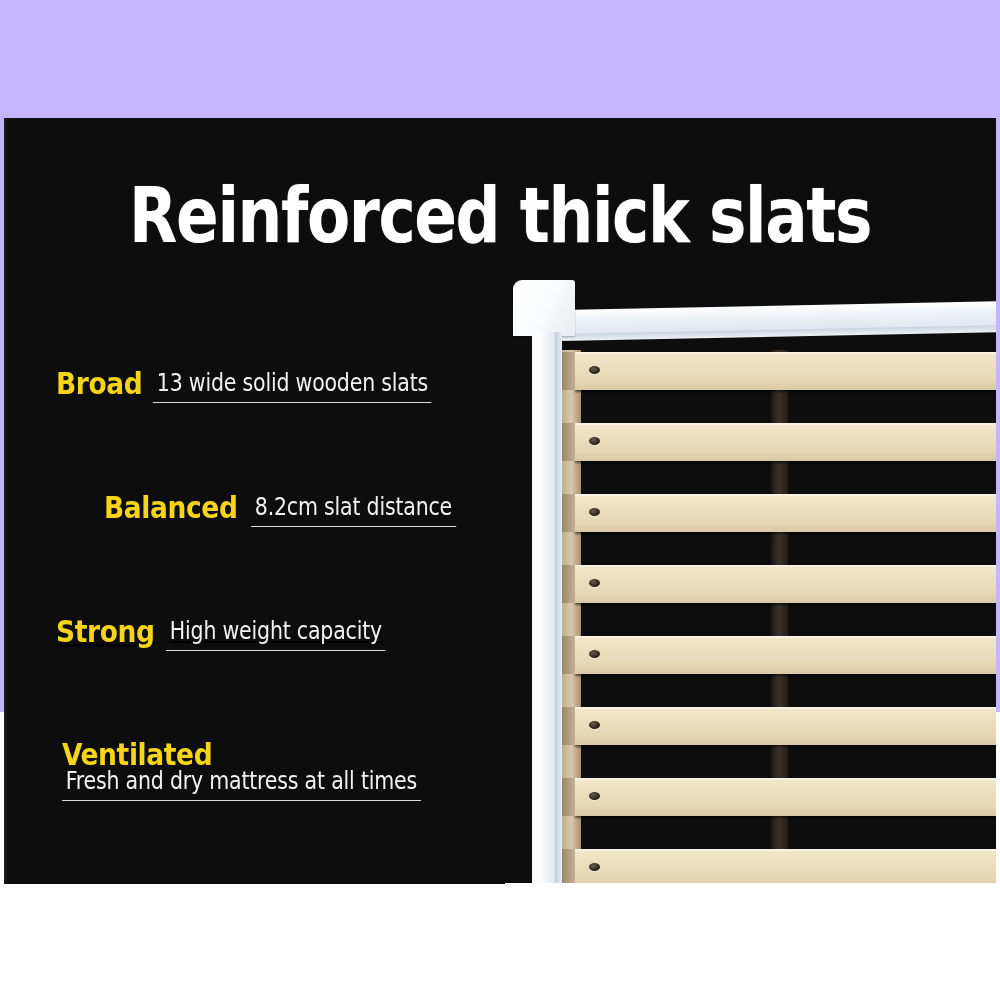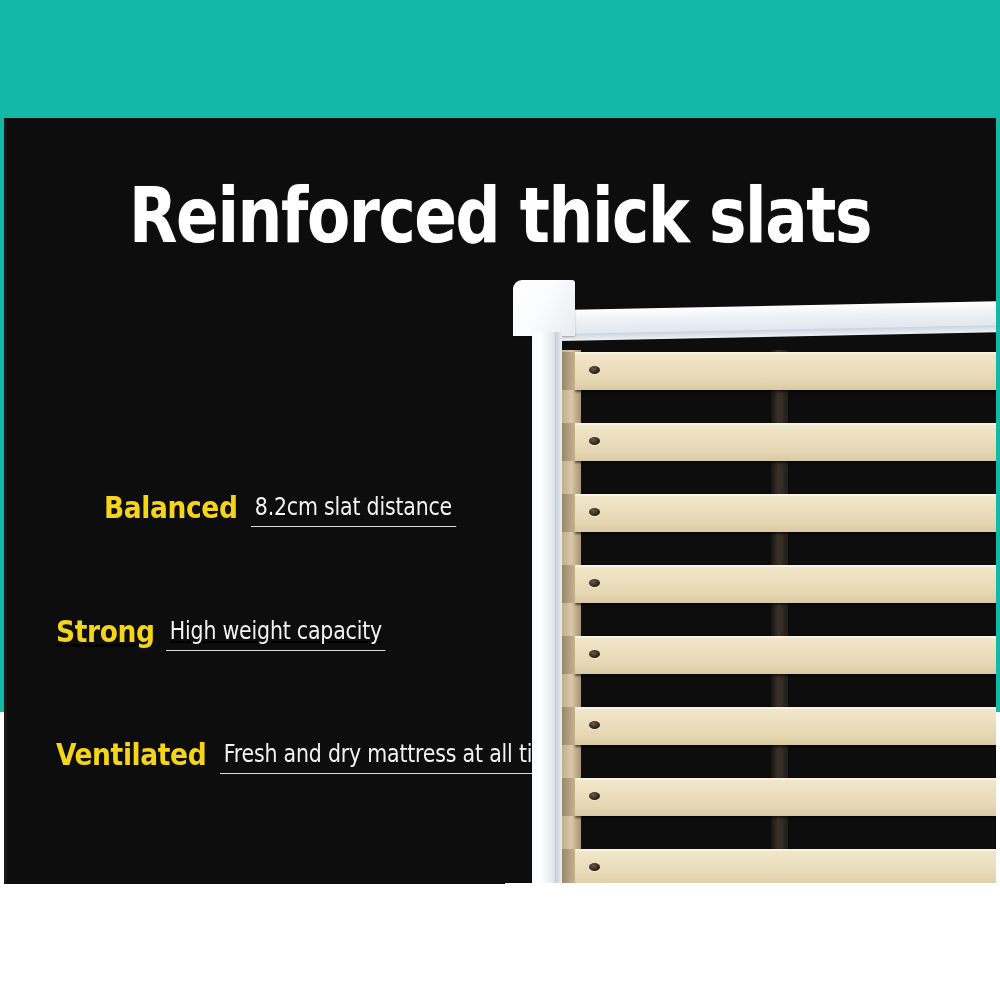--- a/index.html
+++ b/index.html
@@ -12,7 +12,7 @@
   }
 
   
-  #stage{position:absolute;left:0;top:0;width:1000px;height:712px;background:#14b8a6;}
+  #stage{position:absolute;left:0;top:0;width:1000px;height:712px;background:#c4b5fd;}
 
   
   #panel{

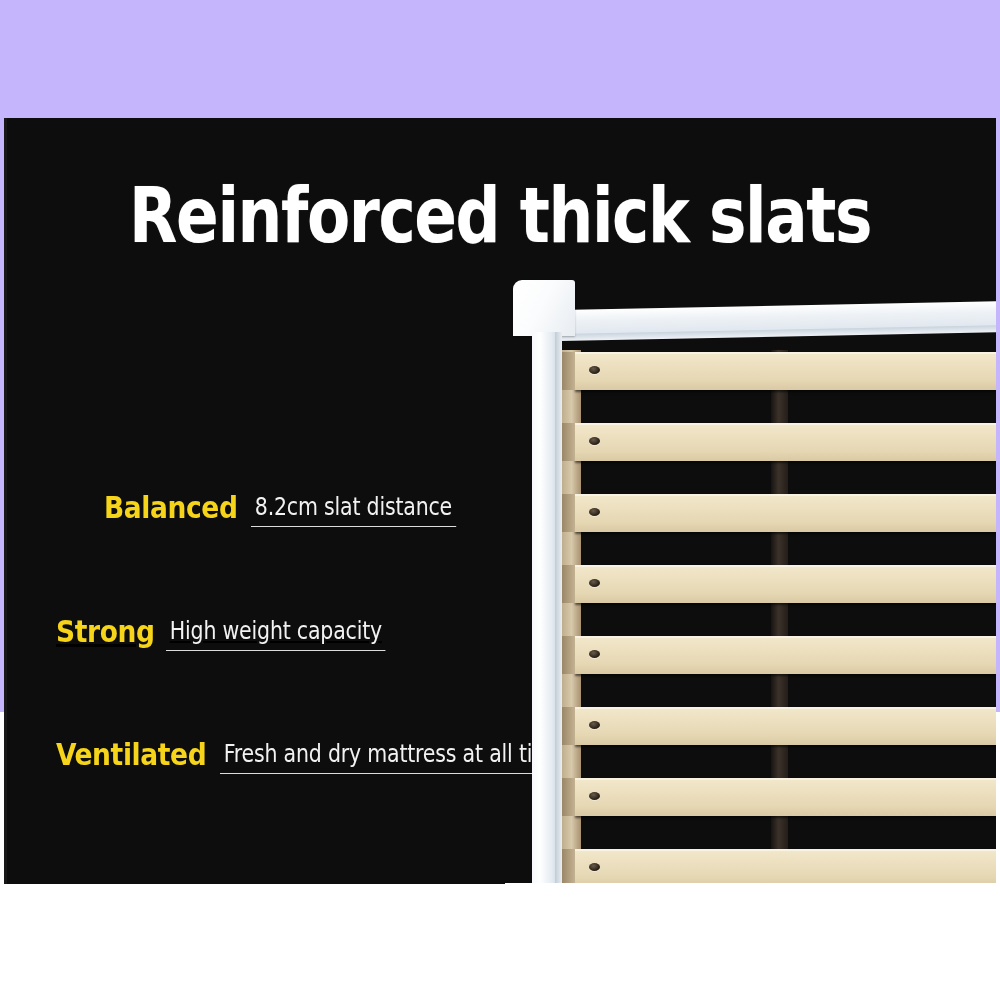--- a/index.html
+++ b/index.html
@@ -162,6 +162,10 @@
 
     <div id="headline">Reinforced thick slats</div>
 
+    <div class="feature" id="f0">
+      <span class="feat-key">Broad</span>
+      <span class="feat-desc">13 wide solid wooden slats</span>
+    </div>
 
     <div class="feature" id="f1">
       <span class="feat-key">Balanced</span>

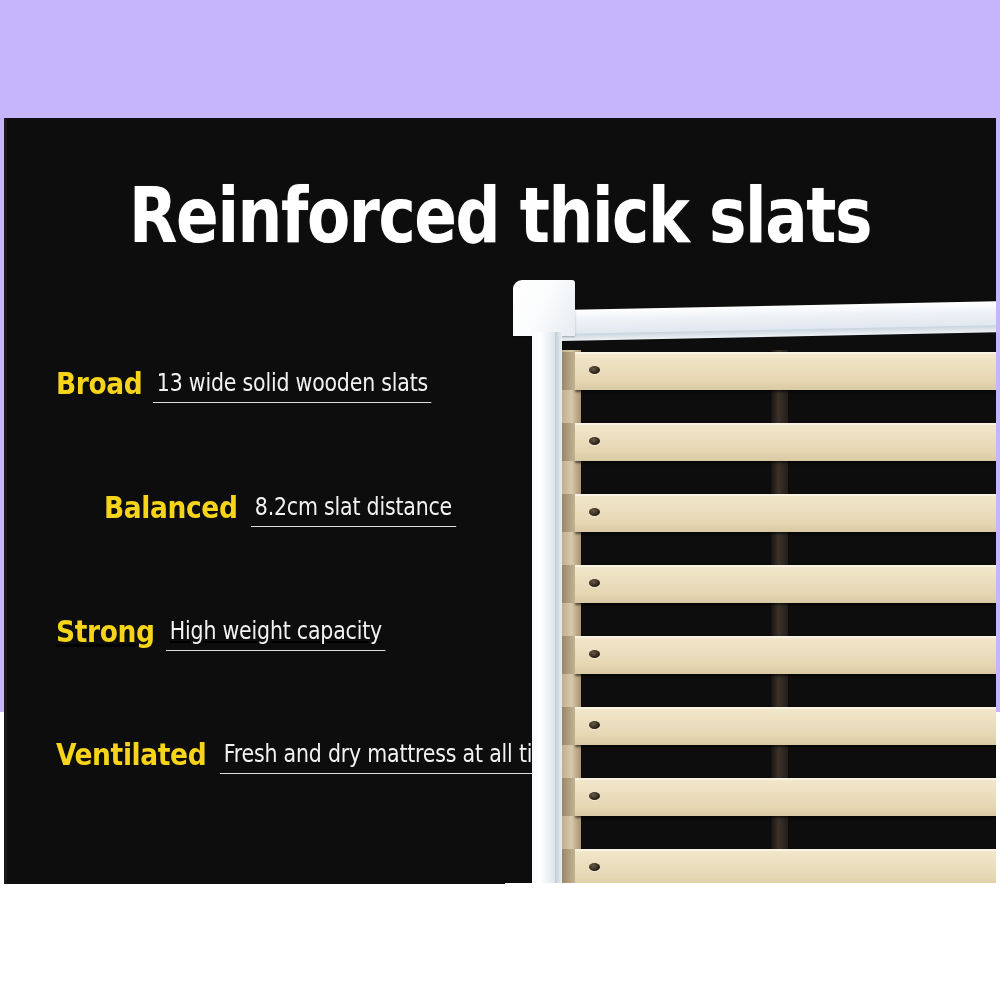--- a/index.html
+++ b/index.html
@@ -77,7 +77,7 @@
   #f0{top:248px;}
   #f1{top:372px;margin-left:48px;}
   #f2{top:496px;text-decoration:underline;}
-  #f3{top:619px;}
+  #f3{top:619px;flex-direction:column;}
 
   
   #photo{

